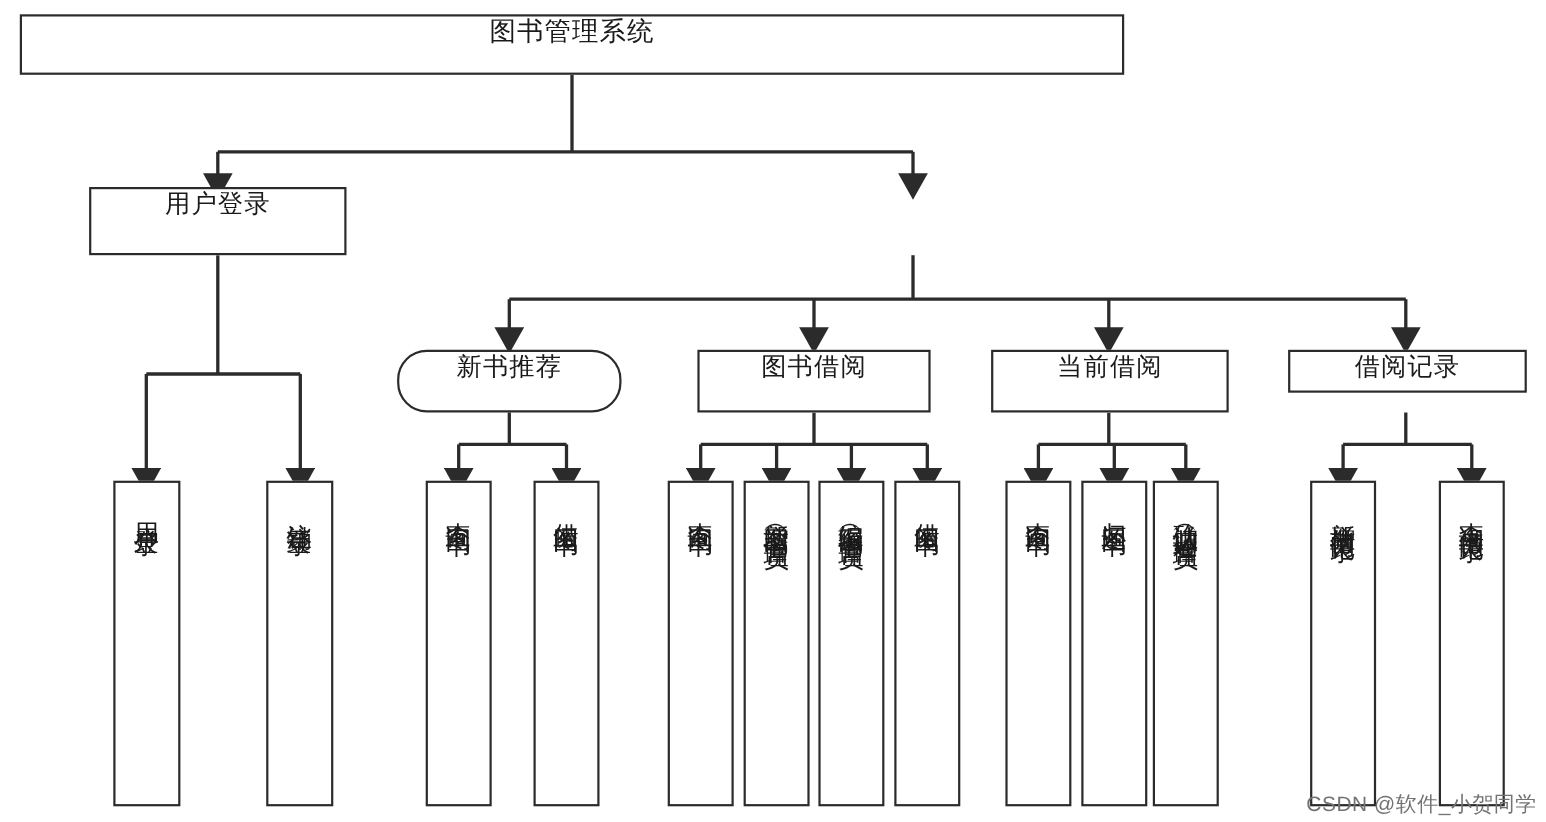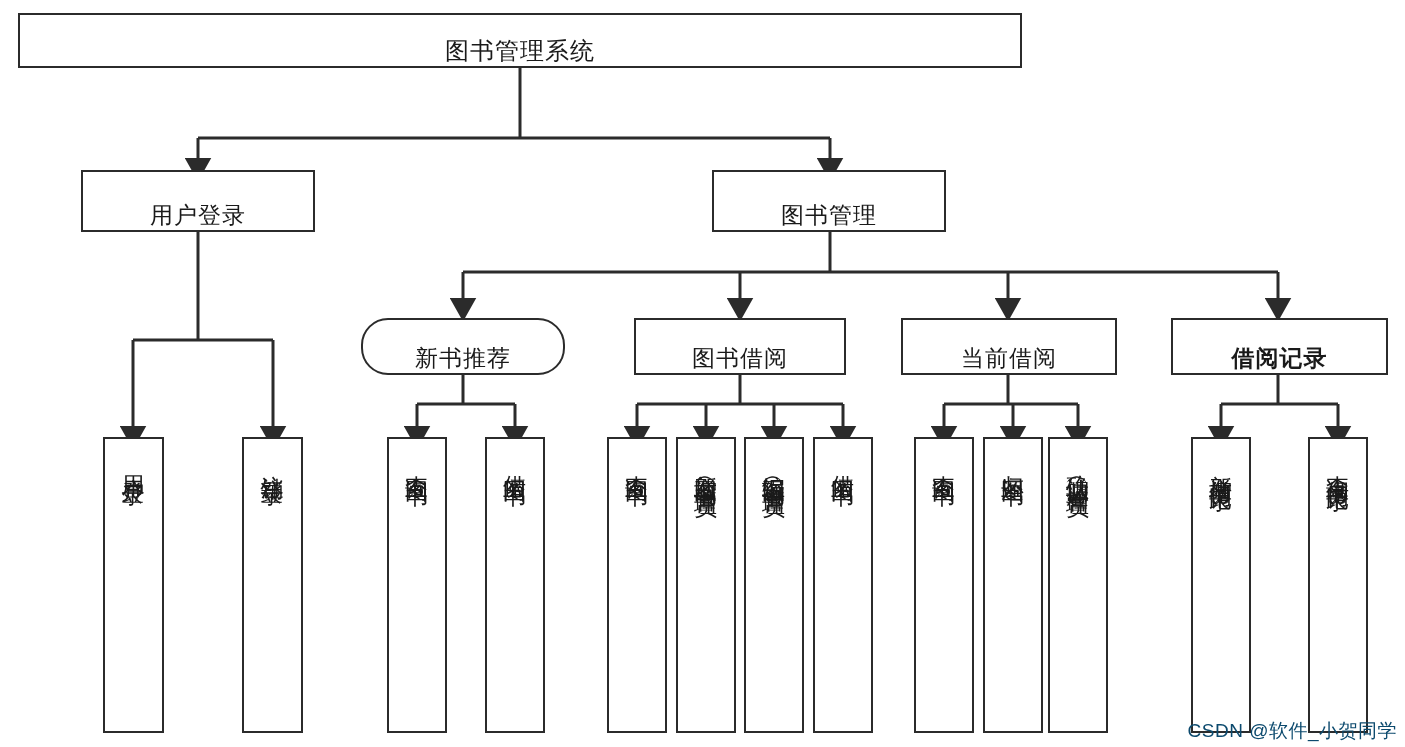--- a/index.html
+++ b/index.html
@@ -31,7 +31,7 @@
     border: 2px solid #2b2b2b;
     background: #ffffff;
     display: flex;
-    align-items: flex-end;
+    align-items: flex-start;
     justify-content: center;
     color: #1a1a1a;
   }

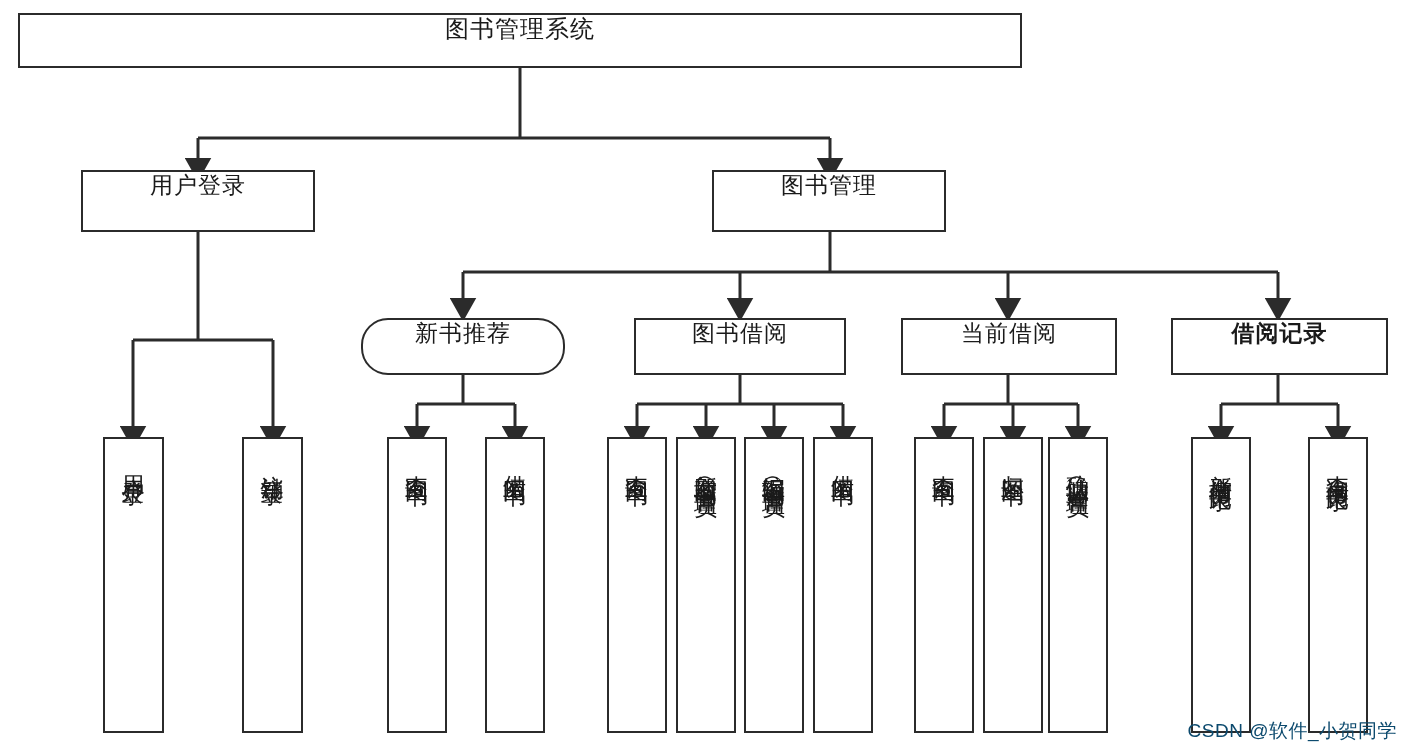--- a/index.html
+++ b/index.html
@@ -129,9 +129,6 @@
   <div class="node horiz" style="left:81px; top:170px; width:234px; height:62px;">
     <span>用户登录</span>
   </div>
-  <div class="node horiz" style="left:712px; top:170px; width:234px; height:62px;">
-    <span>图书管理</span>
-  </div>
 
   <div class="node horiz" style="left:361px; top:318px; width:204px; height:57px;border-radius:27px;">
     <span>新书推荐</span>

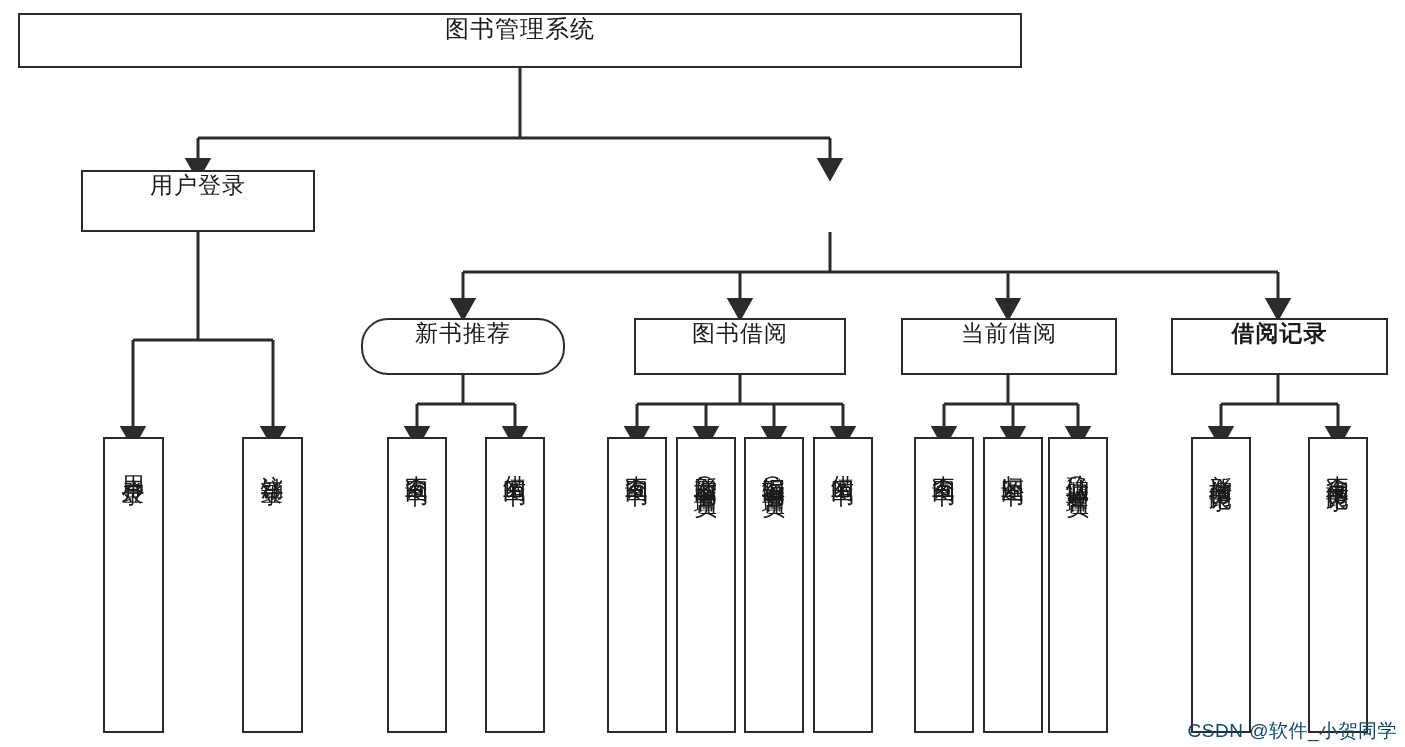--- a/index.html
+++ b/index.html
@@ -139,7 +139,7 @@
   <div class="node horiz" style="left:634px; top:318px; width:212px; height:57px;">
     <span>图书借阅</span>
   </div>
-  <div class="node horiz" style="left:1171px; top:318px; width:217px; height:57px;font-weight:bold;">
+  <div class="node horiz" style="left:1171px; top:318px; width:217px; height:39px;">
     <span>借阅记录</span>
   </div>
 

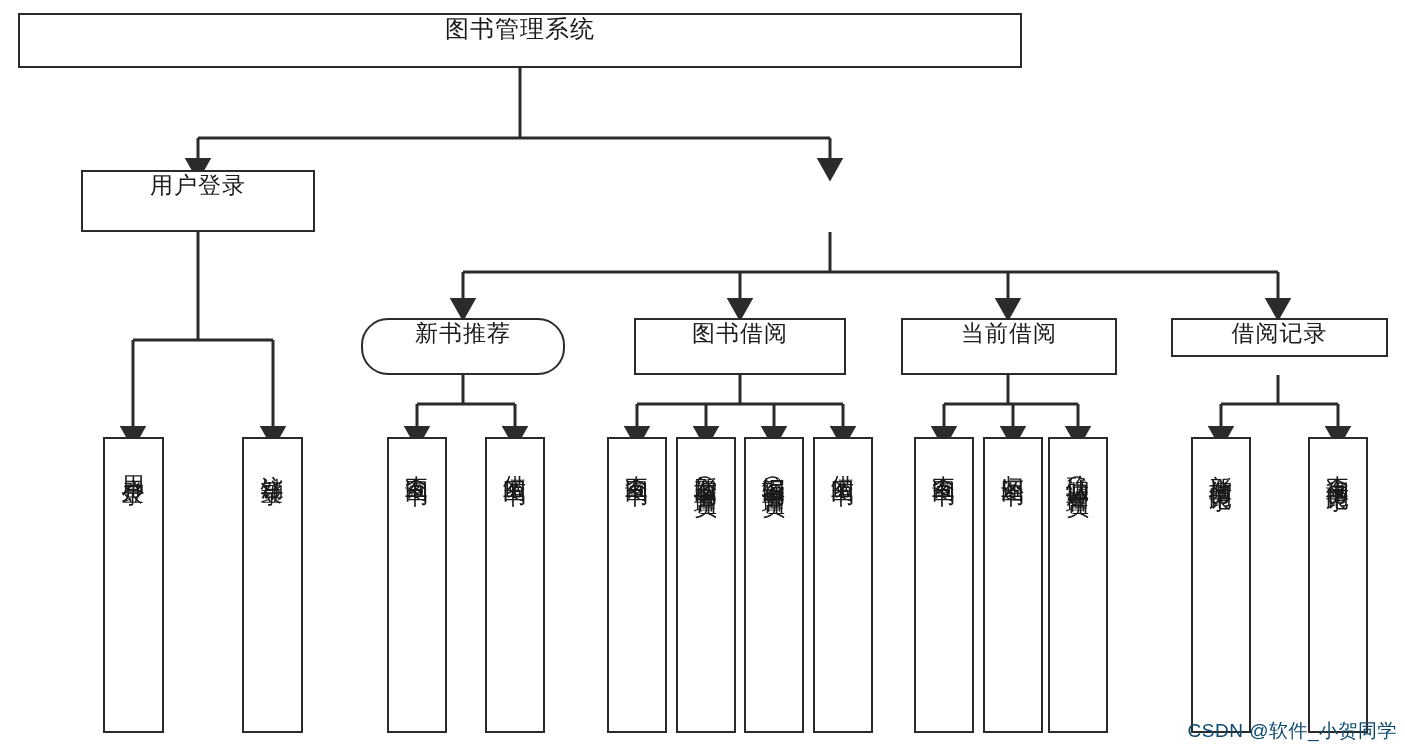--- a/index.html
+++ b/index.html
@@ -62,7 +62,7 @@
     right: 8px;
     bottom: 3px;
     font-size: 19px;
-    color: #0c4a6e;
+    color: #737373;
     white-space: nowrap;
     letter-spacing: 0.5px;
   }

